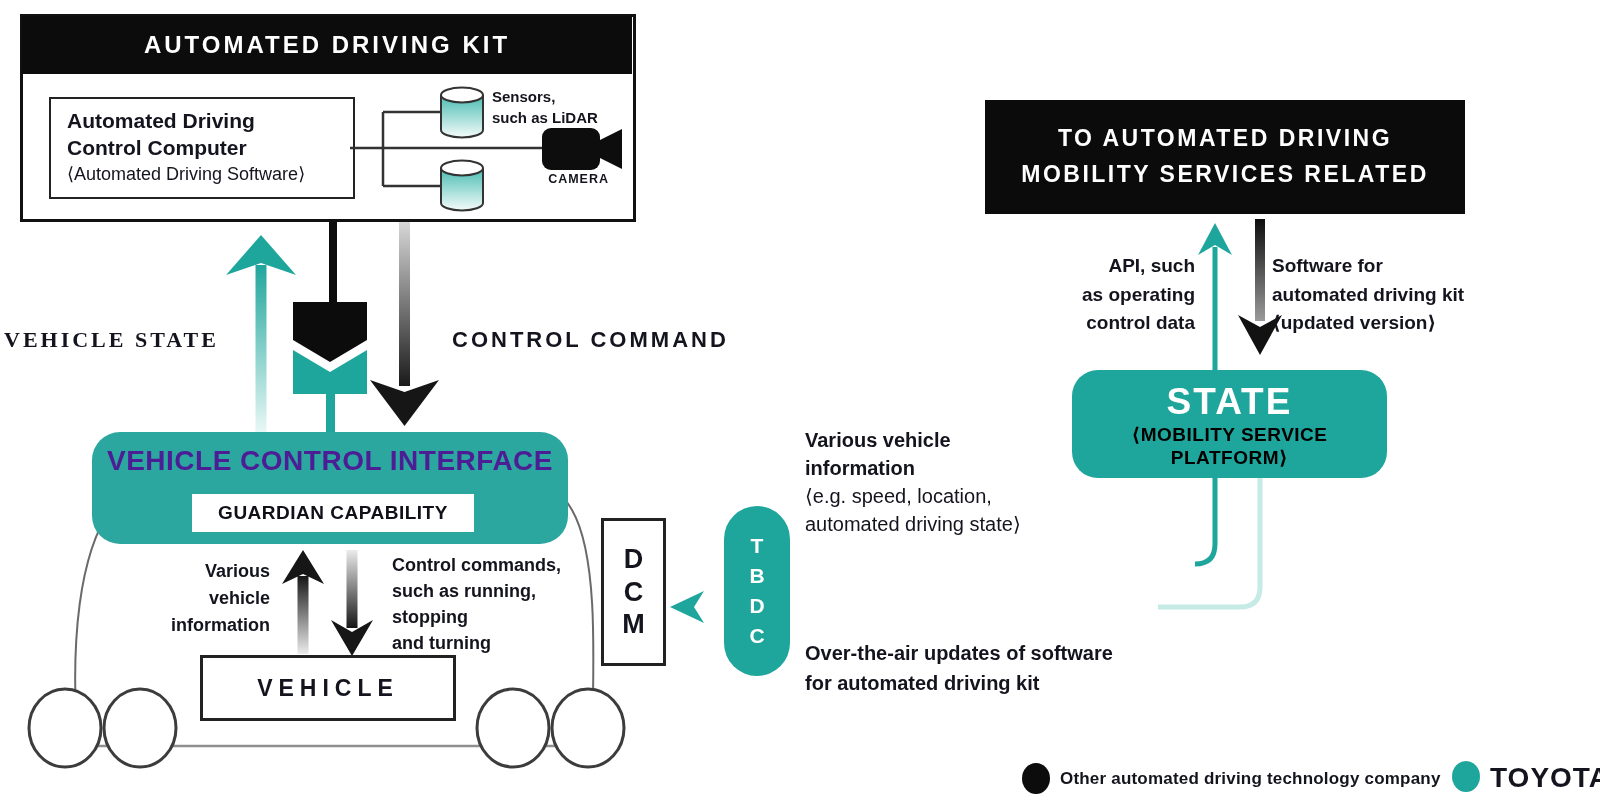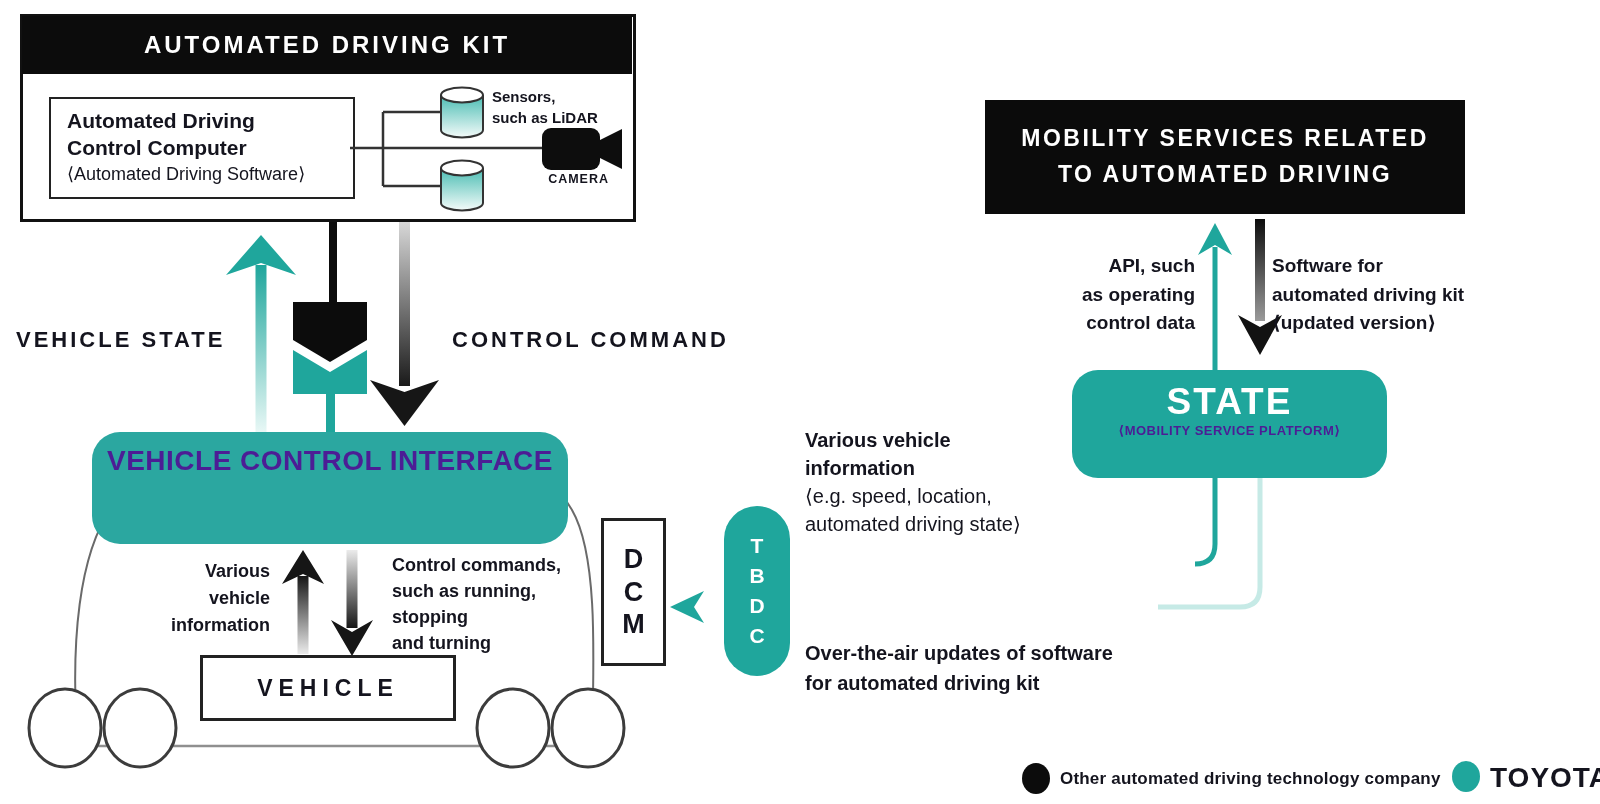--- a/index.html
+++ b/index.html
@@ -234,8 +234,8 @@
   </svg>
 
   <div class="abs mobility-box">
+    <div>TO AUTOMATED DRIVING</div>
     <div>MOBILITY SERVICES RELATED</div>
-    <div>TO AUTOMATED DRIVING</div>
   </div>
 
   <div class="abs mspf-box">

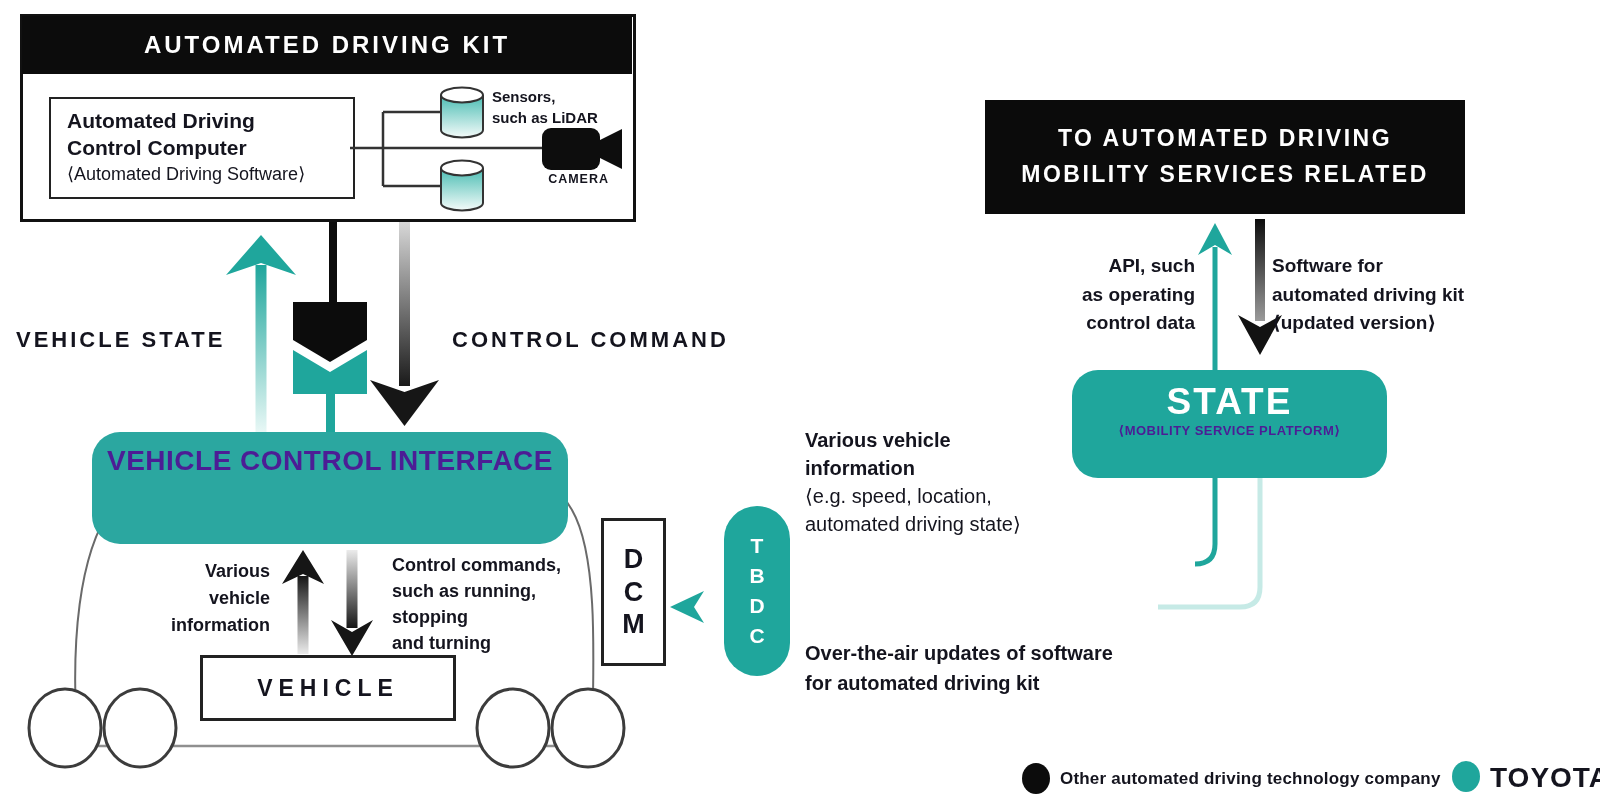--- a/index.html
+++ b/index.html
@@ -31,7 +31,7 @@
   .camera-label{left:533px;top:172px;width:76px;text-align:right;font-weight:bold;font-size:12.5px;letter-spacing:1px;z-index:6;}
 
   
-  .lbl-vehicle-state{left:16px;top:327px;font-weight:bold;font-size:22px;letter-spacing:3px;}
+  .lbl-vehicle-state{left:4px;top:327px;font-weight:bold;font-size:22px;letter-spacing:3px;font-family:Liberation Serif, serif;}
   .lbl-control-command{left:452px;top:327px;font-weight:bold;font-size:22px;letter-spacing:3px;}
   .black-stem{left:329px;top:217px;width:8px;height:86px;background:#0C0C0C;z-index:3;}
 

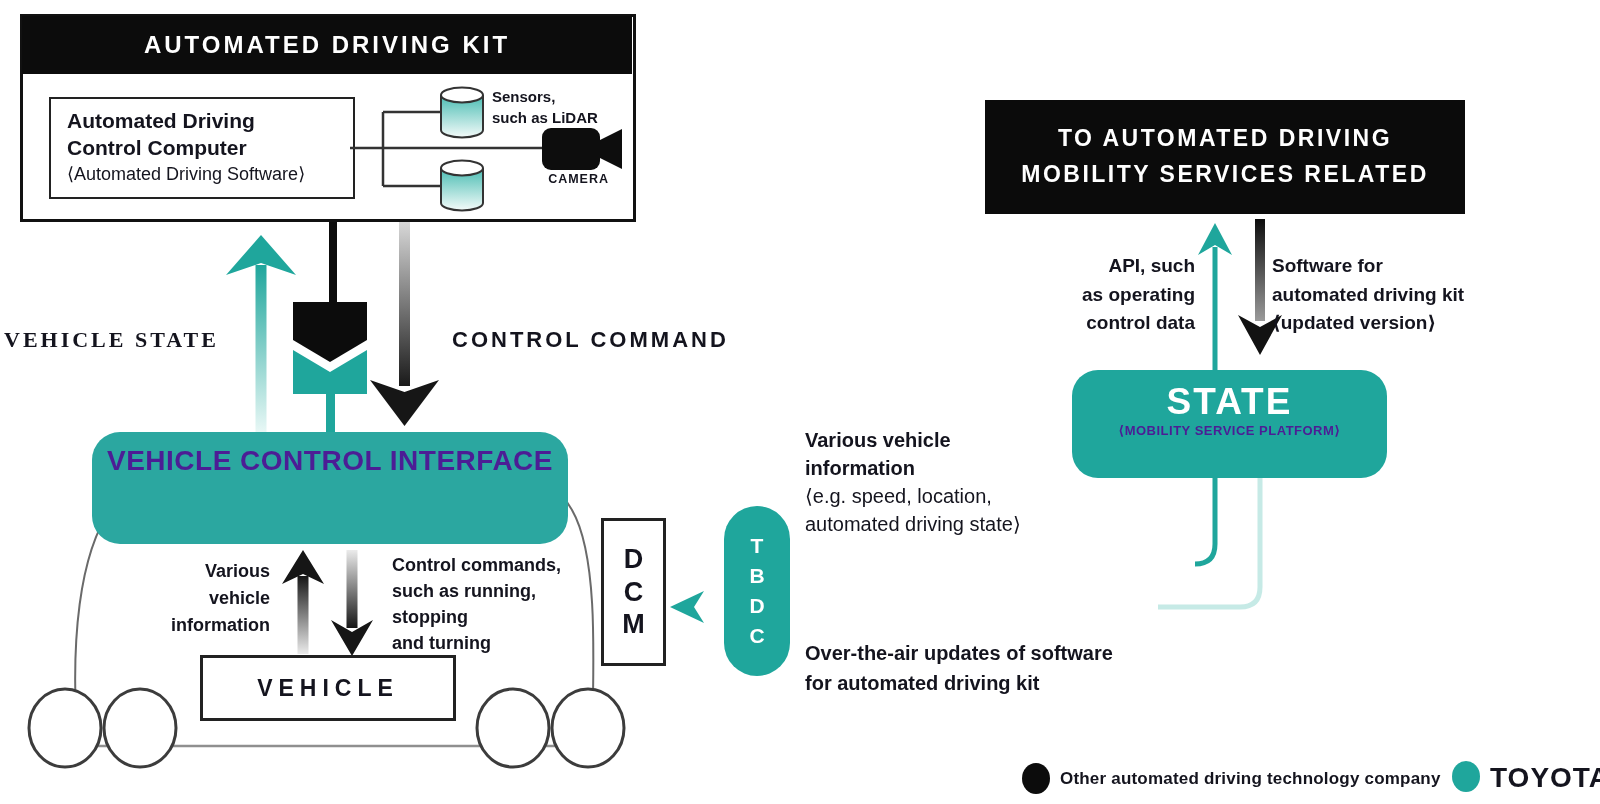--- a/index.html
+++ b/index.html
@@ -63,7 +63,7 @@
   .mobility-box div{color:#fff;font-weight:bold;font-size:23px;letter-spacing:2.5px;line-height:1.55;}
   .mspf-box{left:1072px;top:370px;width:315px;height:108px;border-radius:26px;background:var(--teal);z-index:5;text-align:center;}
   .mspf-title{margin-top:12px;color:#fff;font-weight:bold;font-size:37px;letter-spacing:2px;line-height:1.1;}
-  .mspf-sub{color:#4c1d95;font-weight:bold;font-size:13px;letter-spacing:0.5px;}
+  .mspf-sub{color:#000000;font-weight:bold;font-size:19px;letter-spacing:0.5px;}
   .api-label{left:1015px;top:252px;width:180px;text-align:right;font-weight:bold;font-size:19px;line-height:1.5;z-index:3;}
   .software-label{left:1272px;top:252px;font-weight:bold;font-size:19px;line-height:1.5;z-index:3;}
   .various-vehicle{left:805px;top:426px;font-size:20px;line-height:1.4;z-index:3;}

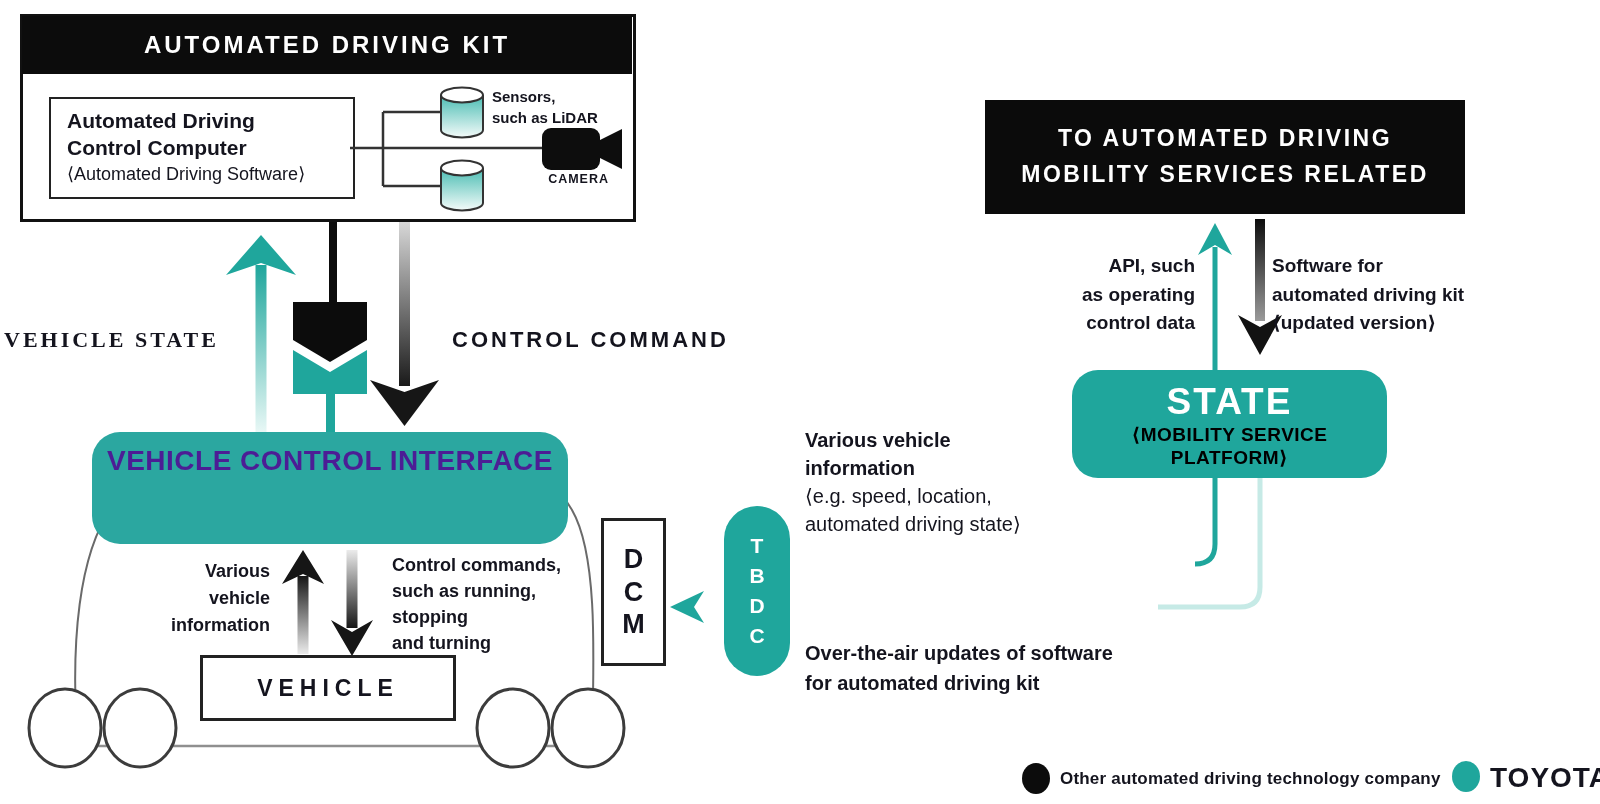--- a/index.html
+++ b/index.html
@@ -164,6 +164,9 @@
 
   <div class="abs vci-box">
     <div class="vci-title">VEHICLE CONTROL INTERFACE</div>
+    <div class="guardian-box">
+      <span>GUARDIAN CAPABILITY</span>
+    </div>
   </div>
 
   <svg class="abs z2" style="left:282px;top:548px" width="100" height="112" viewBox="0 0 100 112">

